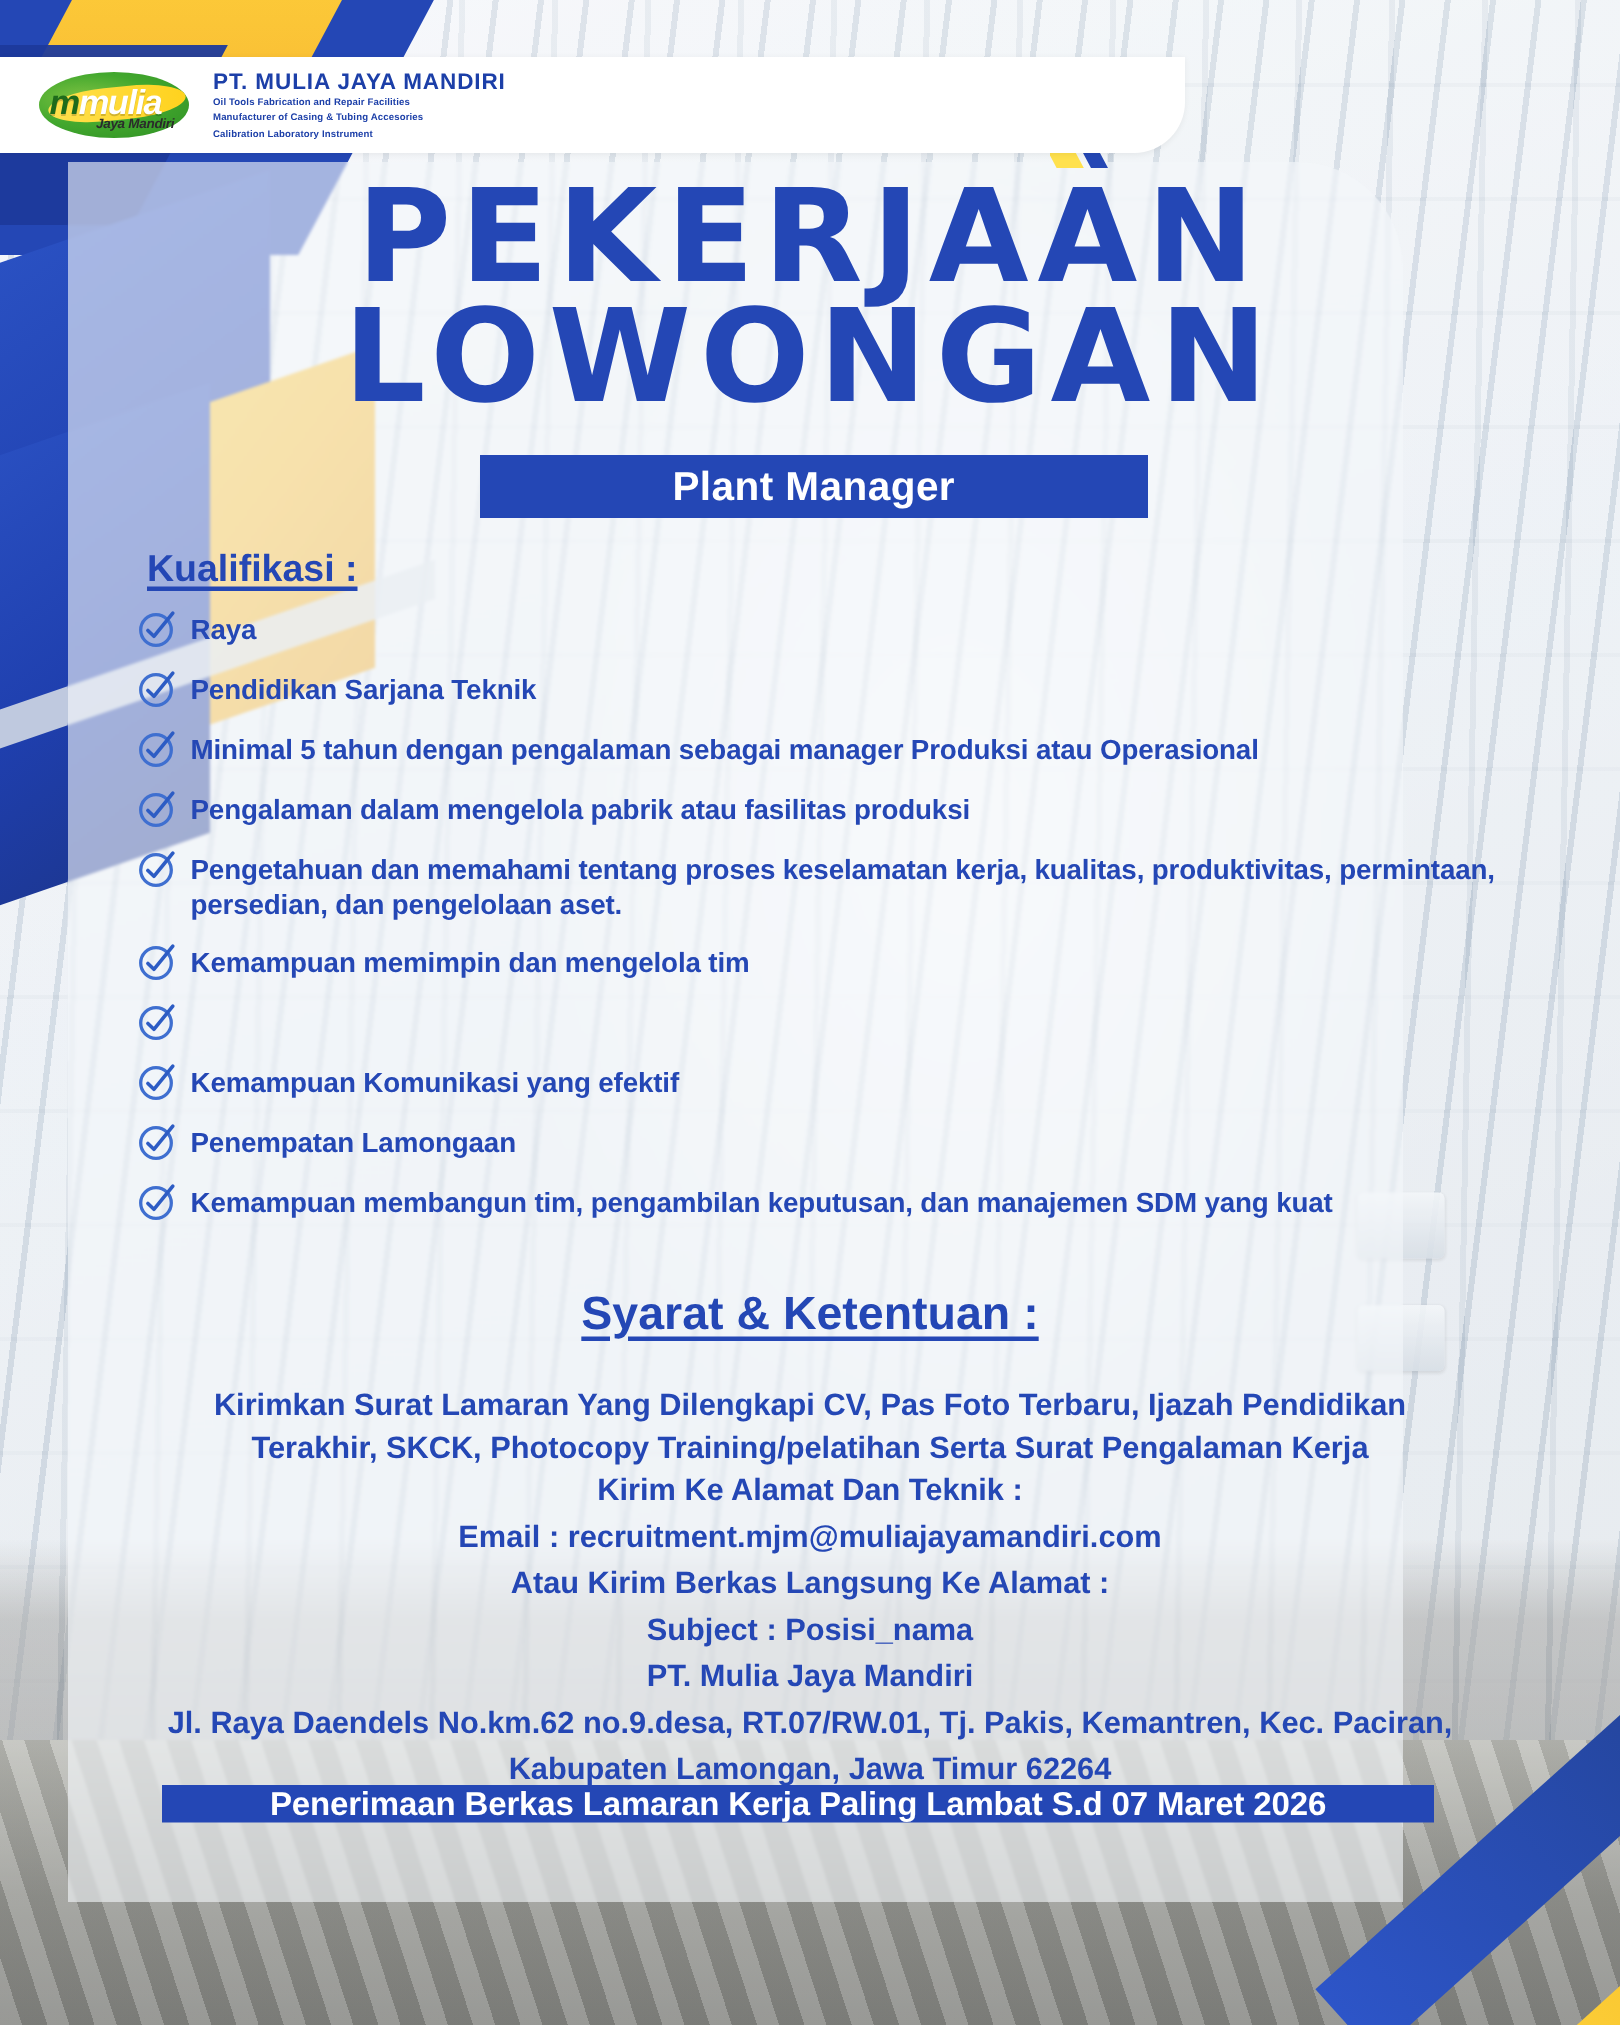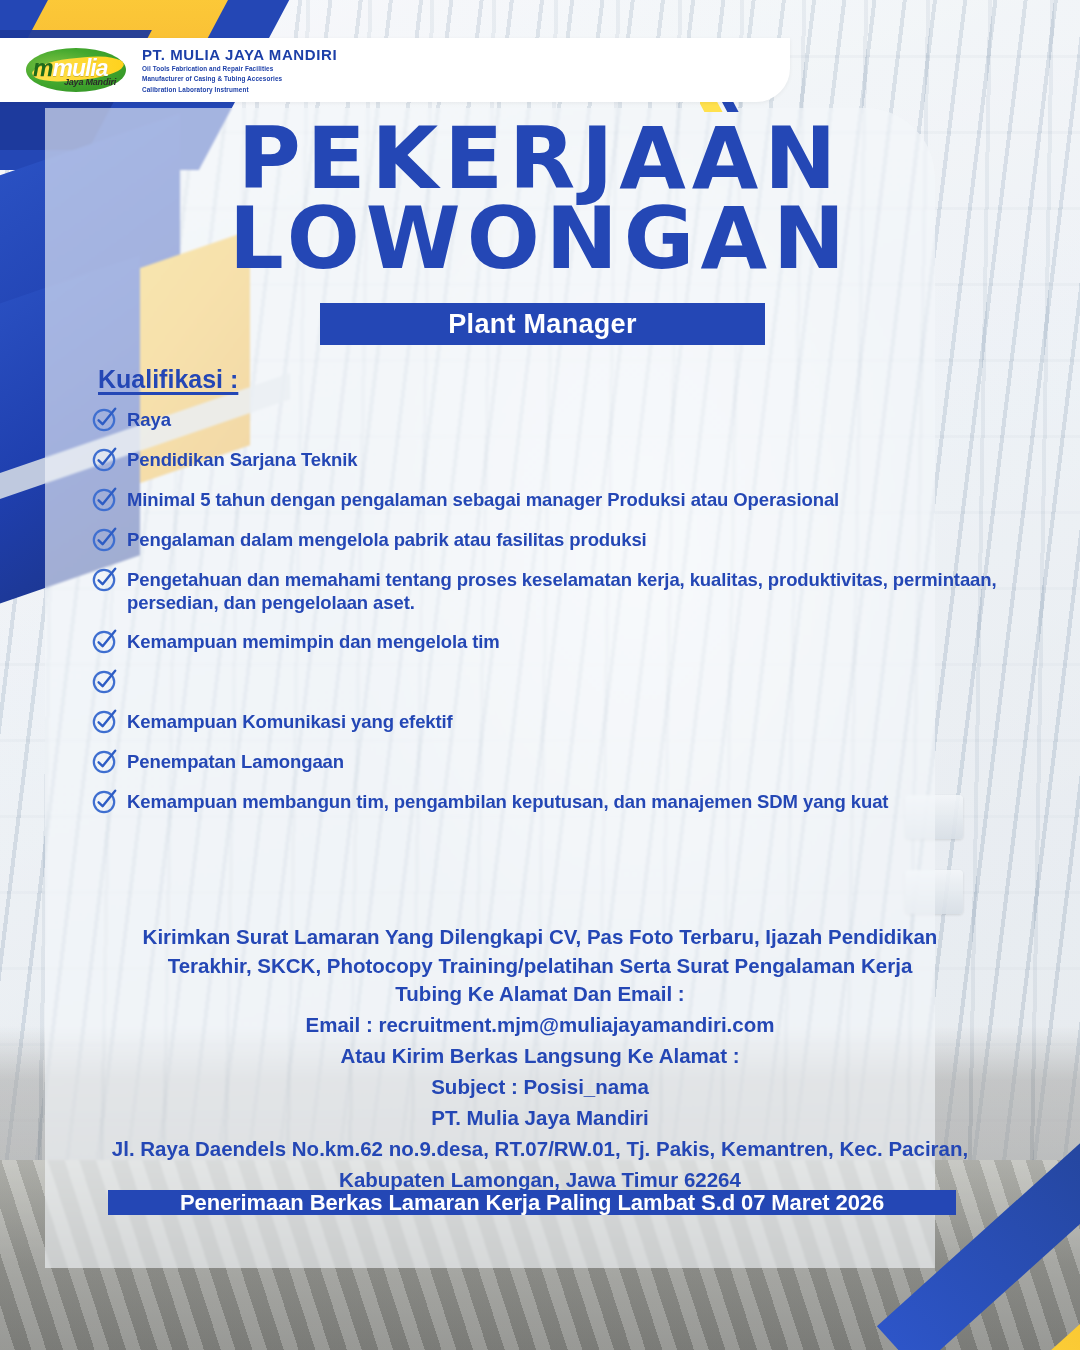--- a/index.html
+++ b/index.html
@@ -368,6 +368,9 @@
       </div>
     </div>
 
+  <div class="syarat-head">
+    <span>Syarat &amp; Ketentuan :</span>
+  </div>
   <div class="syarat-body">
     <div>Kirimkan Surat Lamaran Yang Dilengkapi CV, Pas Foto Terbaru, Ijazah Pendidikan</div>
     <div>Terakhir, SKCK, Photocopy Training/pelatihan Serta Surat Pengalaman Kerja</div>

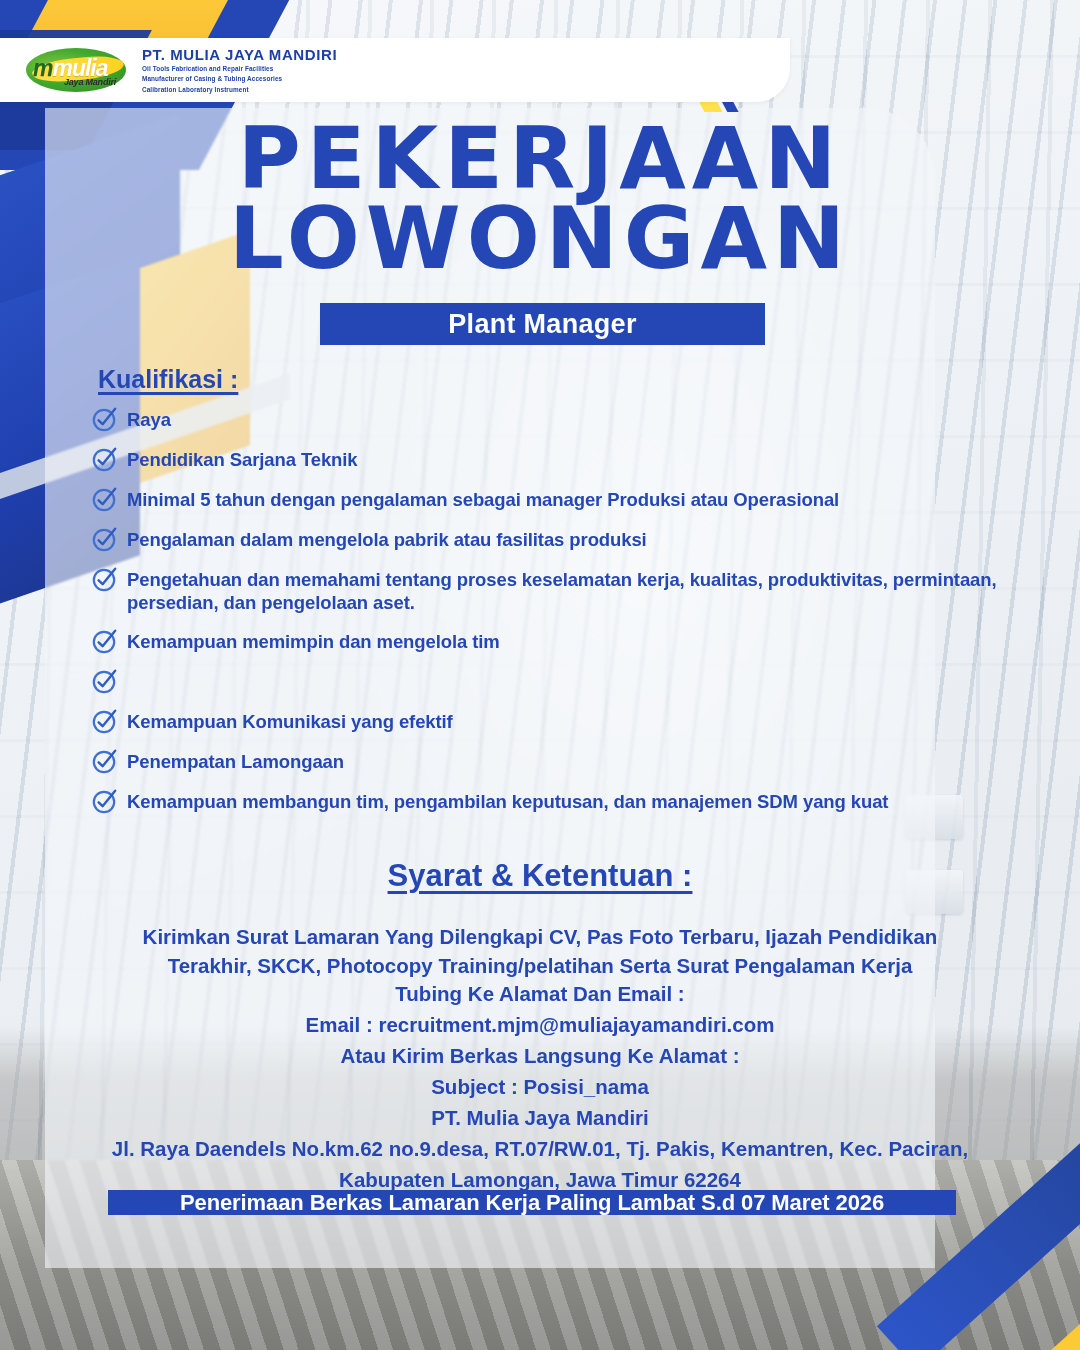--- a/index.html
+++ b/index.html
@@ -377,7 +377,7 @@
   </div>
 
   <div class="contact">
-    <div>Tubing Ke Alamat Dan Email :</div>
+    <div>Kirim Ke Alamat Dan Teknik :</div>
     <div>Email : recruitment.mjm@muliajayamandiri.com</div>
     <div>Atau Kirim Berkas Langsung Ke Alamat :</div>
     <div>Subject : Posisi_nama</div>

